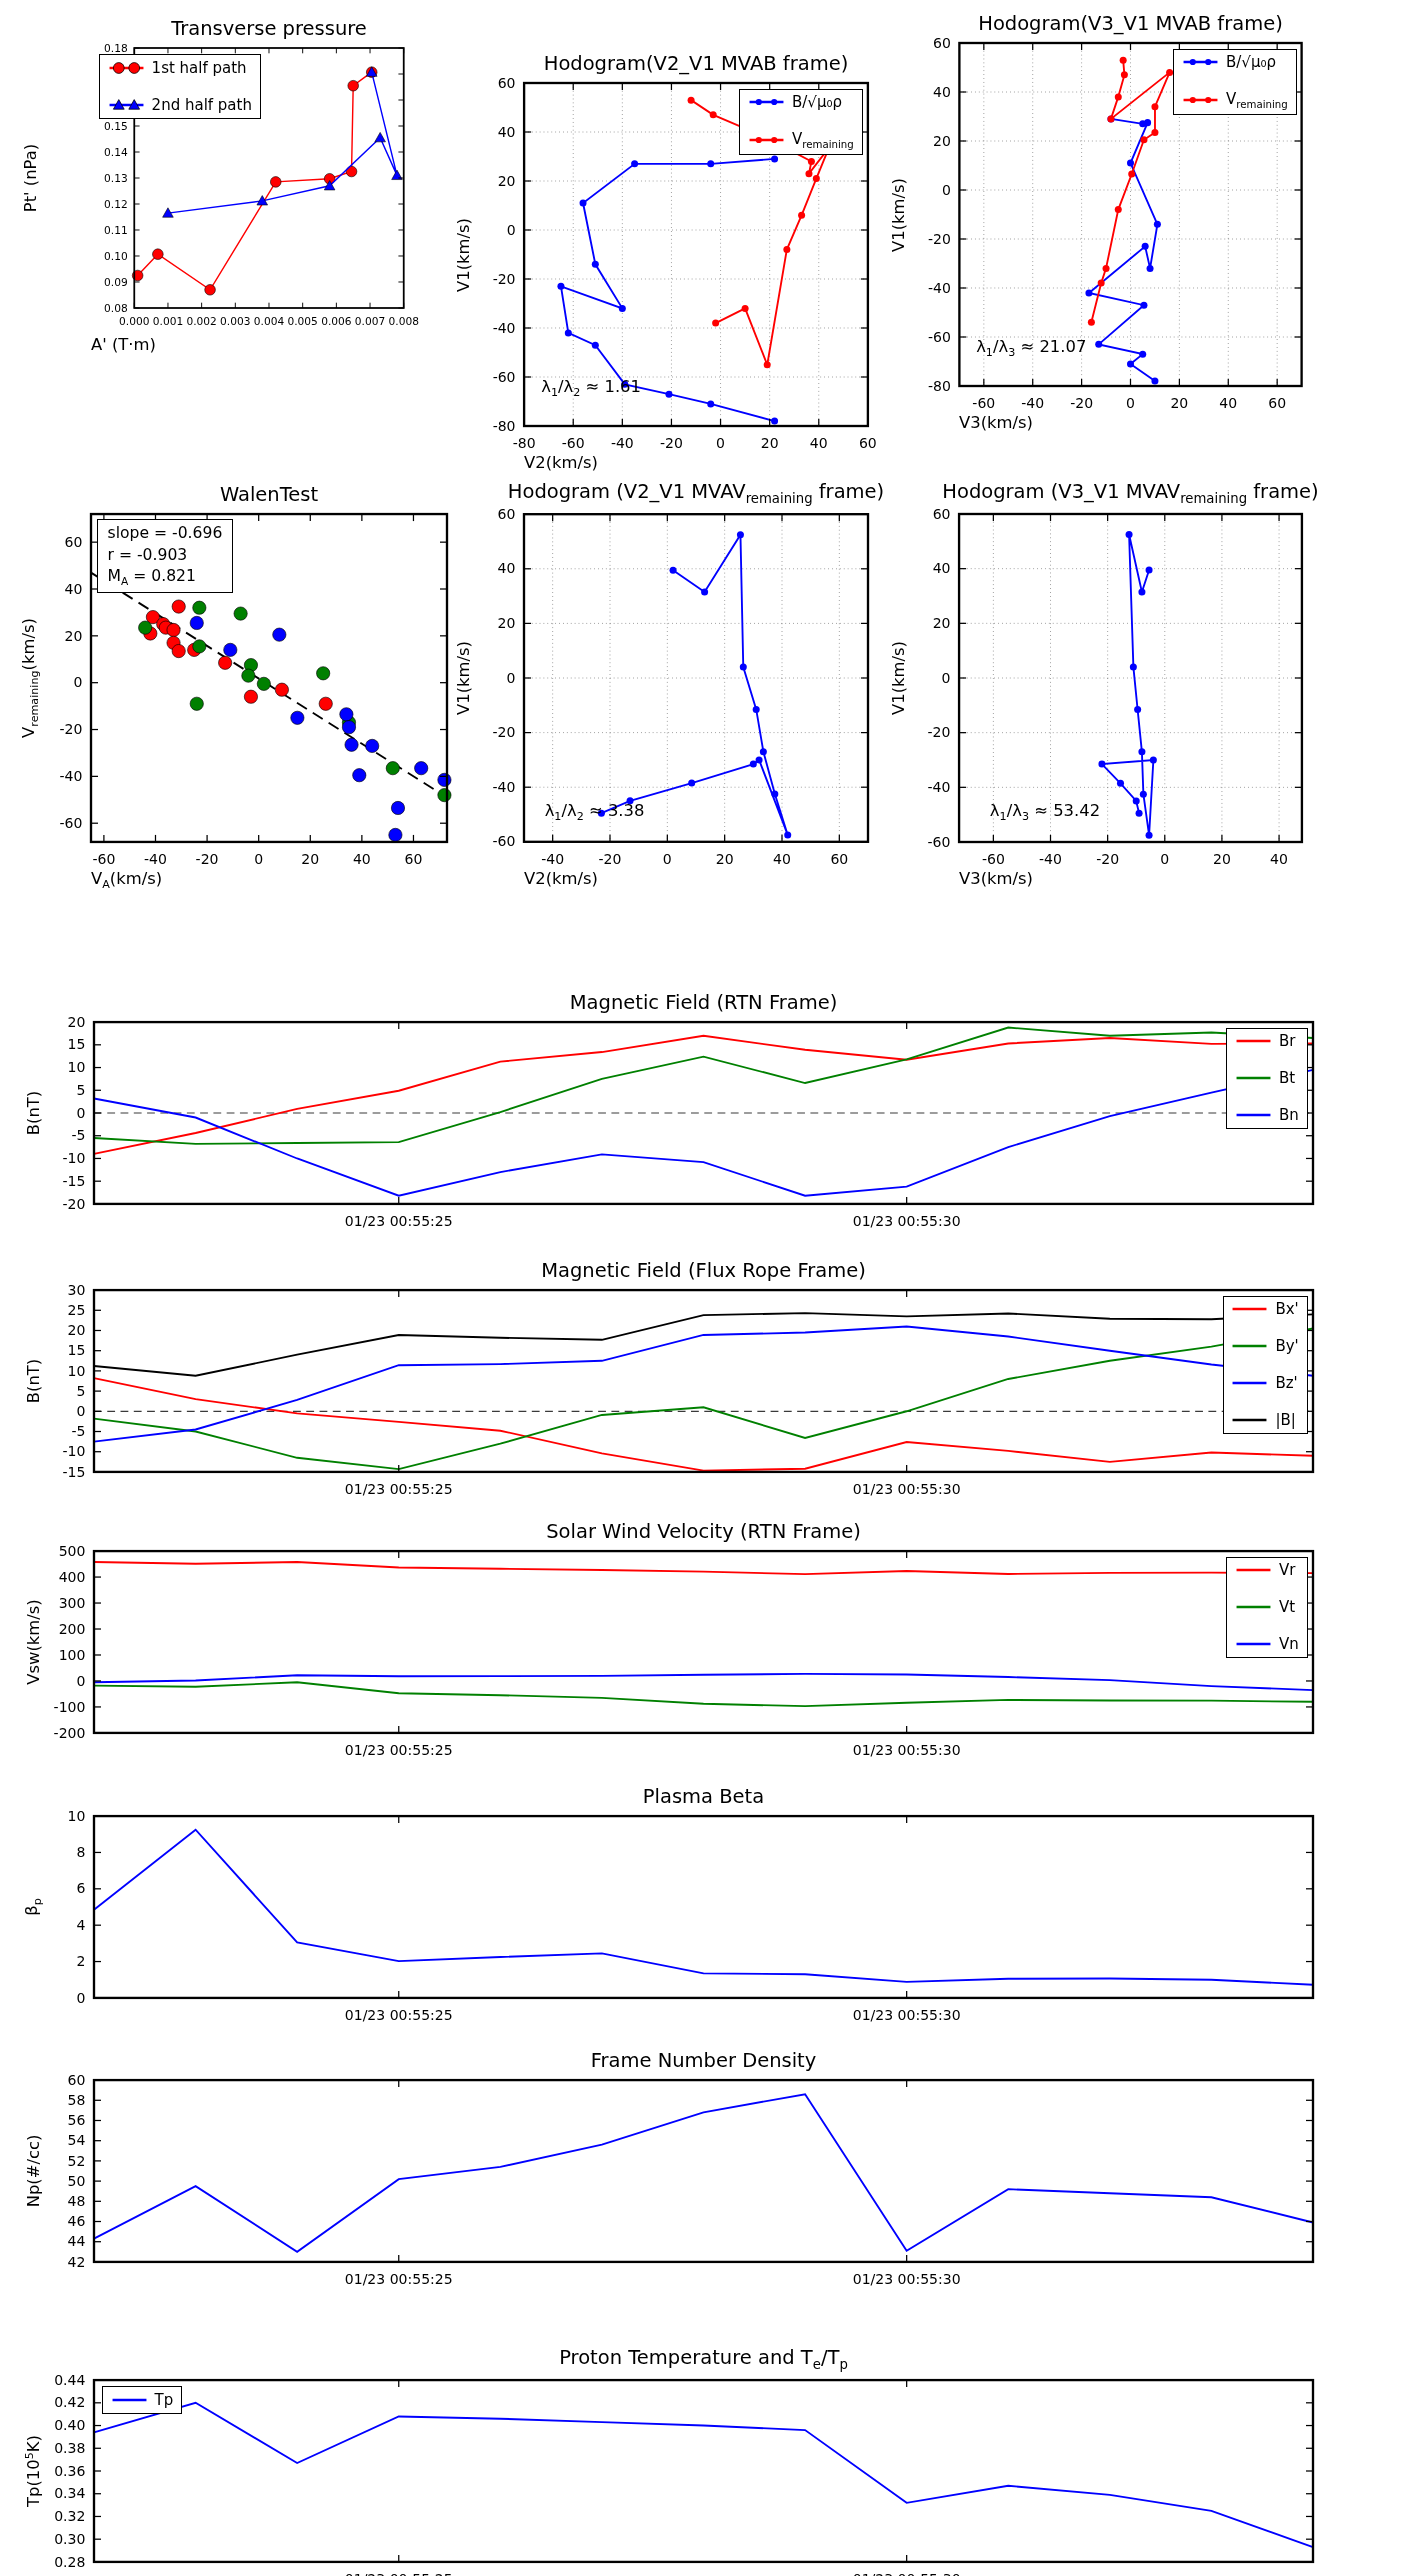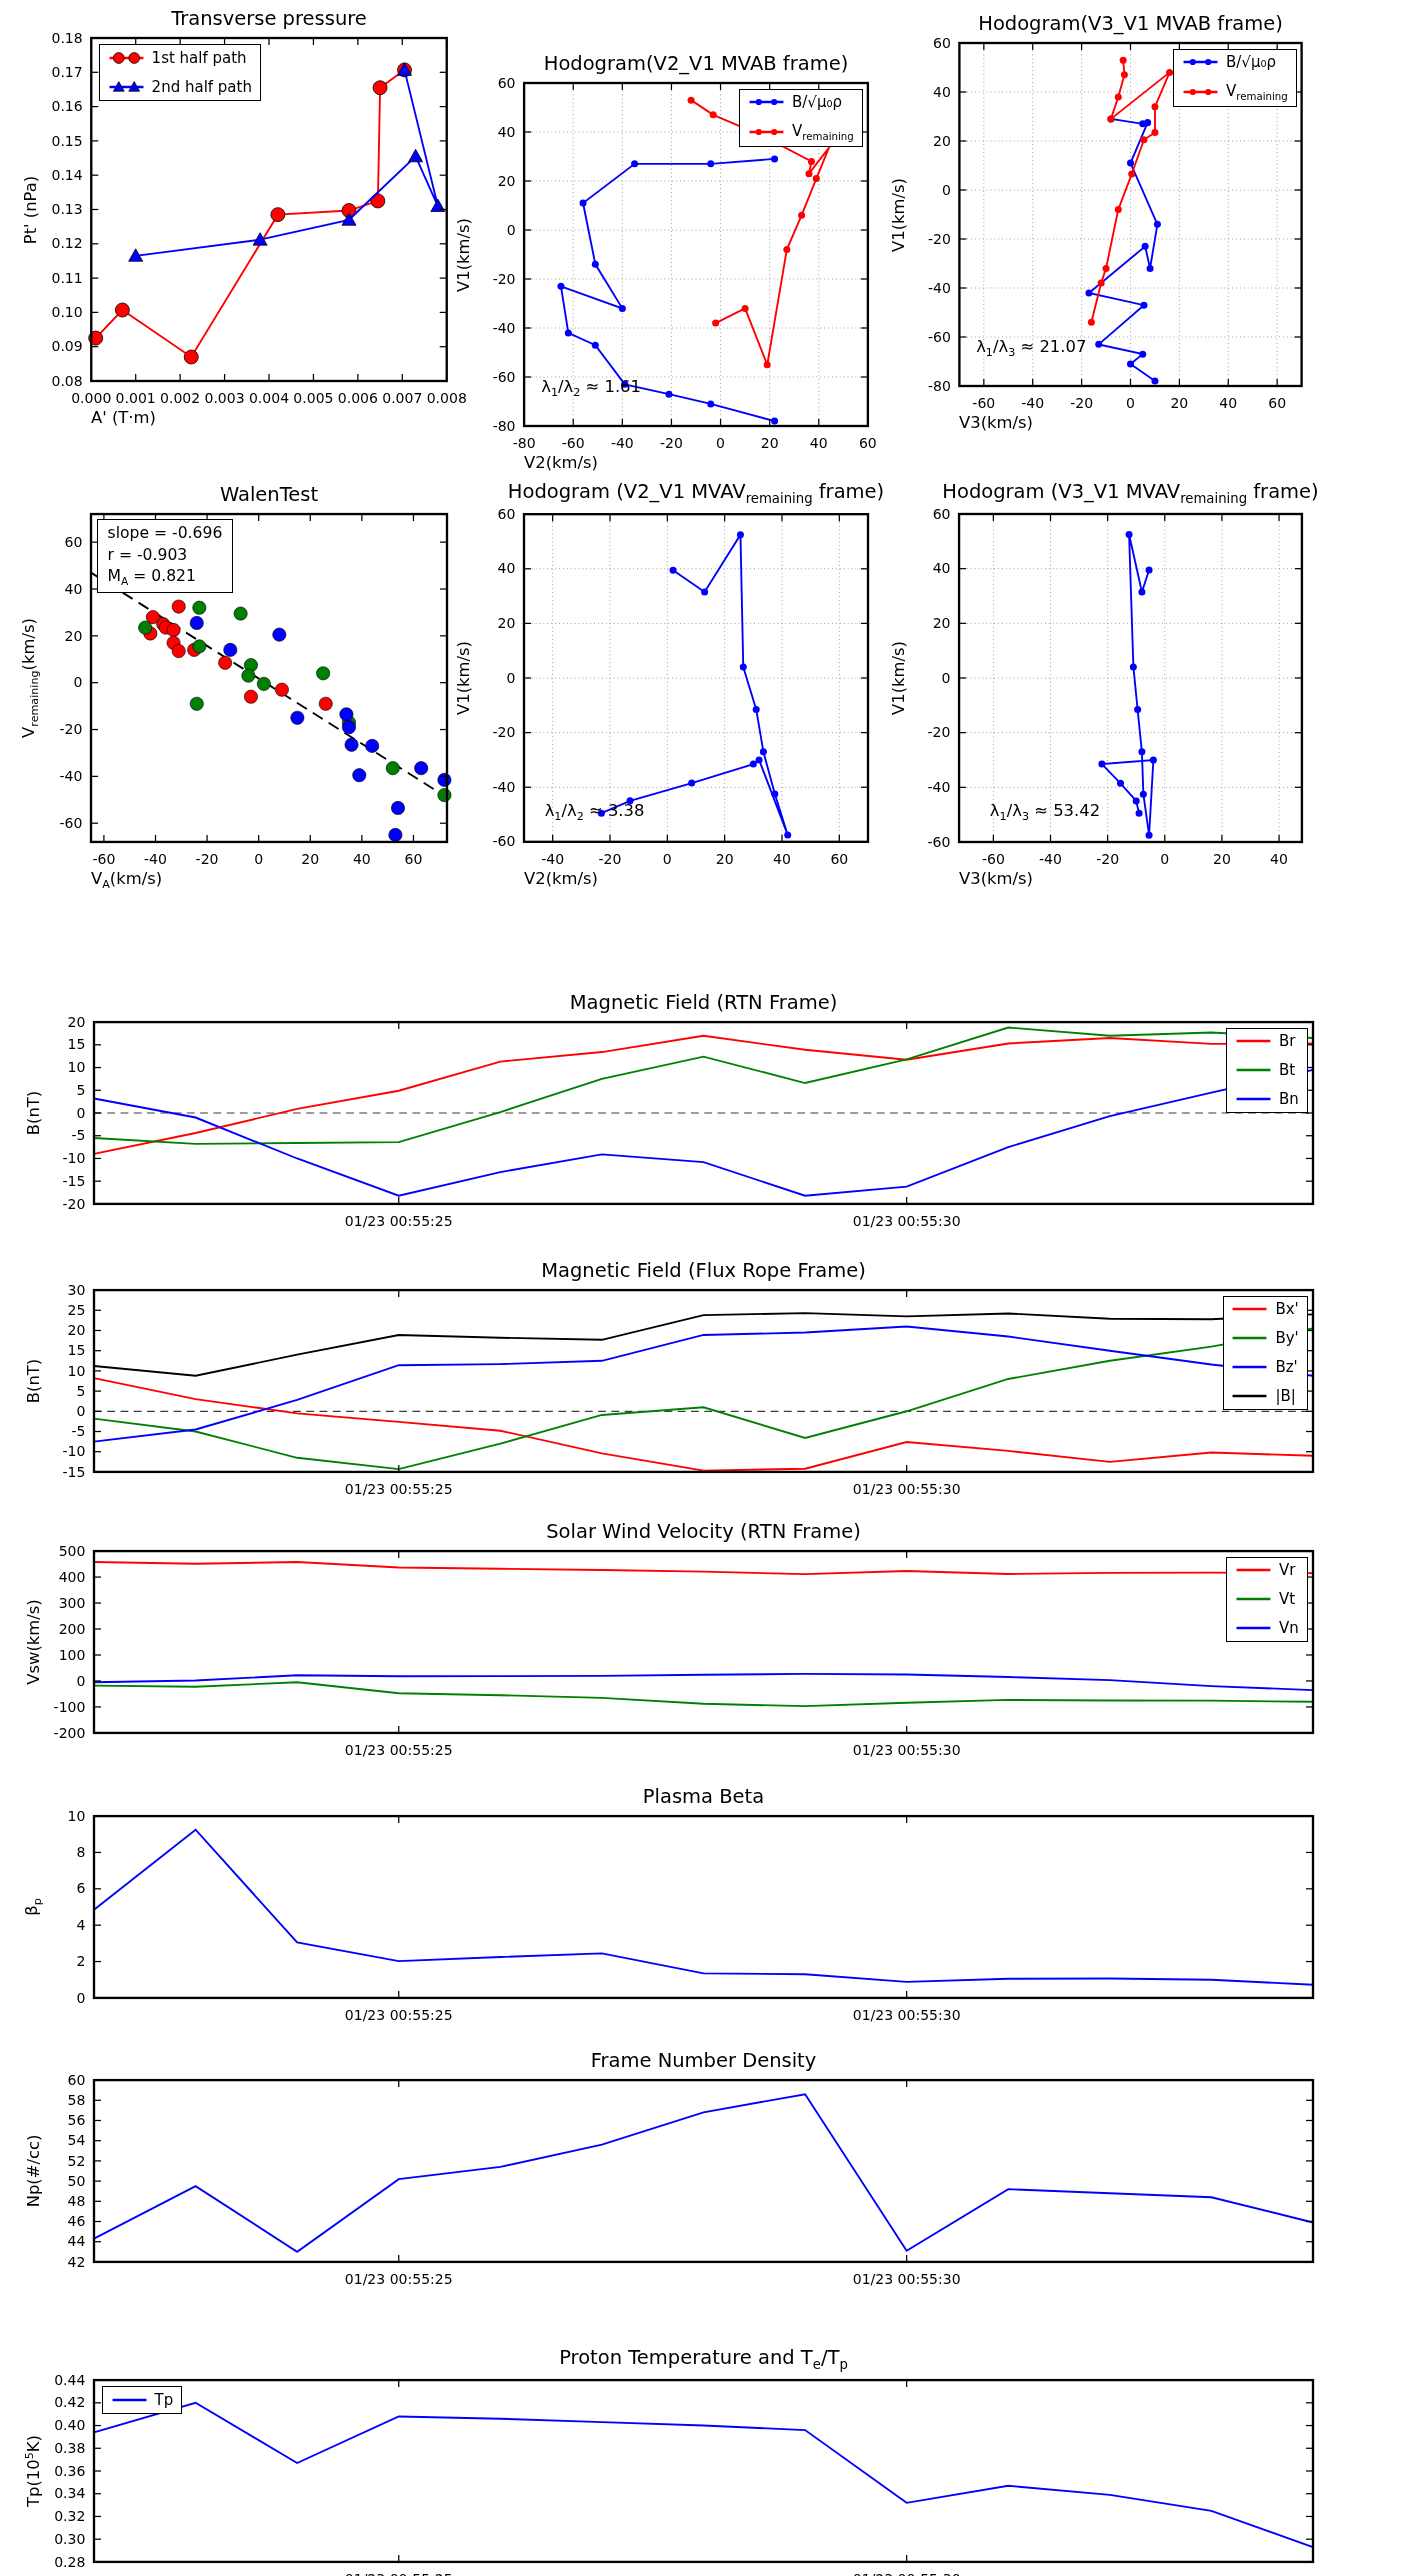--- a/index.html
+++ b/index.html
@@ -31,7 +31,7 @@
 
 <div id="figure">
 
-  <div class="panel" style="left:91px;top:38px;width:356px;height:343px;">
+  <div class="panel" style="left:91px;top:48px;width:356px;height:260px;">
     <div class="ptitle">Transverse pressure</div>
     <div class="xlab">A' (T·m)</div>
     <div class="ylab">Pt' (nPa)</div>

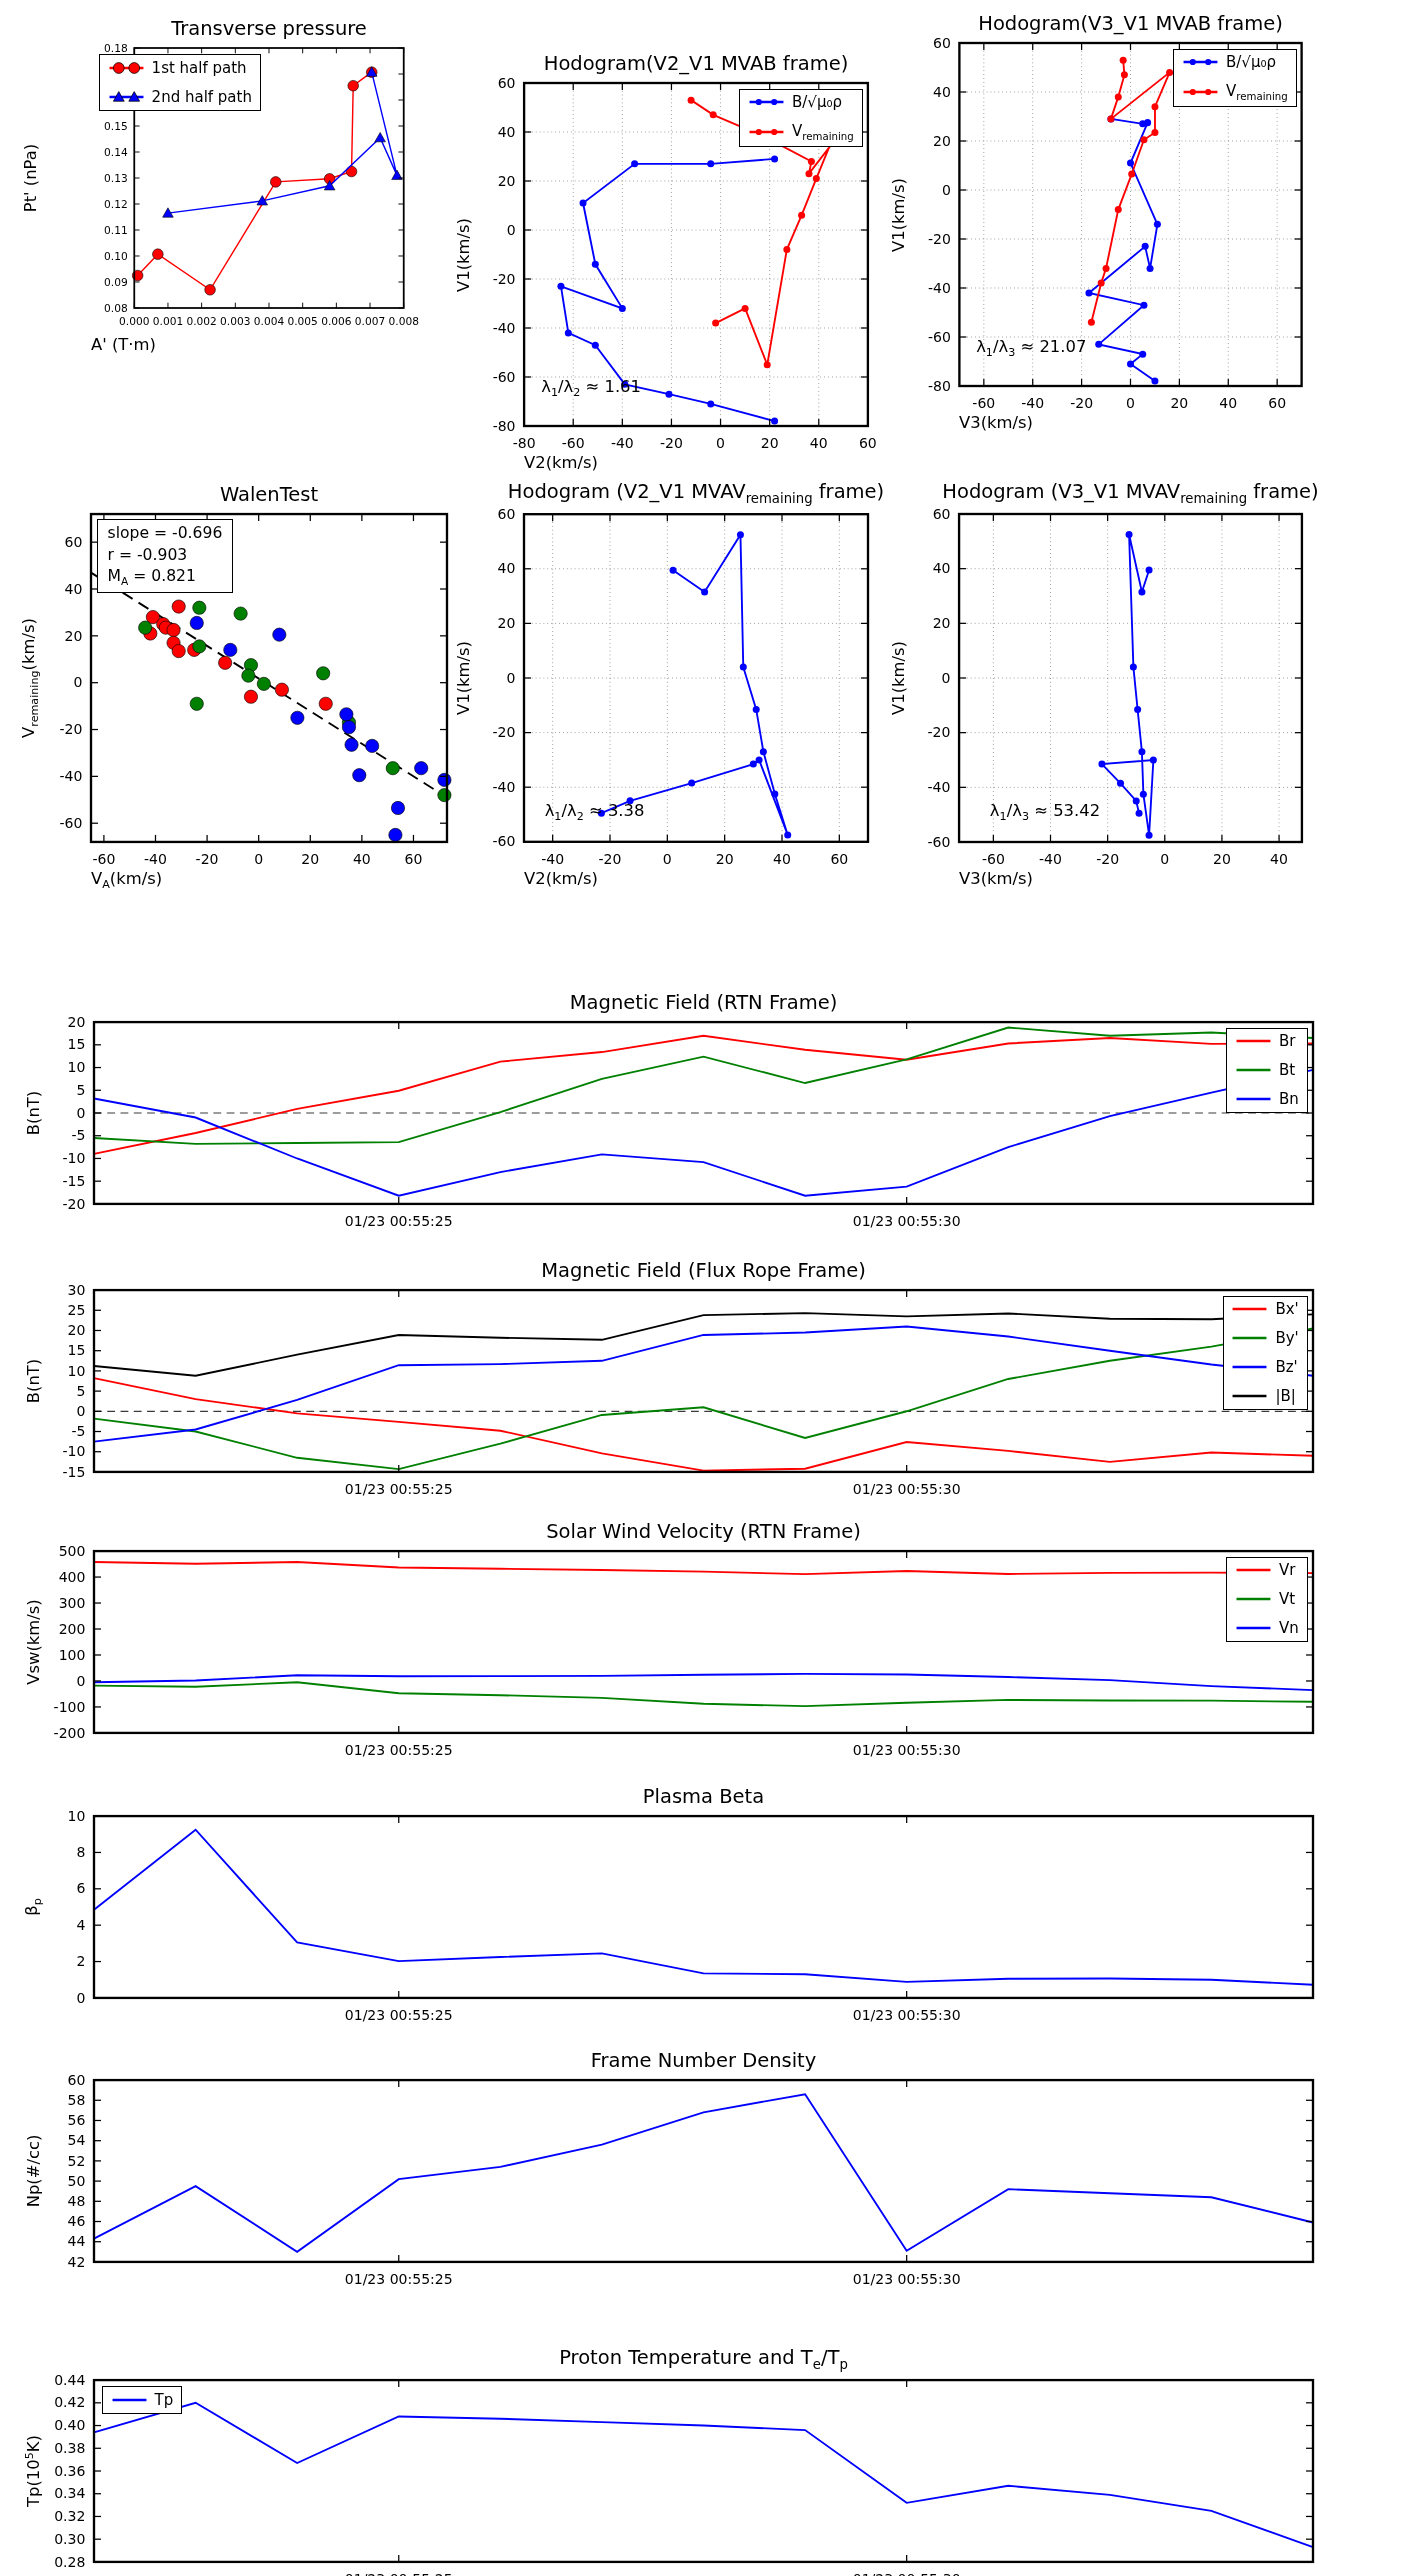--- a/index.html
+++ b/index.html
@@ -18,7 +18,7 @@
   .ylab{position:absolute;top:50%;left:-61px;transform:translate(-50%,-50%) rotate(-90deg);
         white-space:nowrap;font-size:16.4px;}
   .legend{position:absolute;background:#fff;border:1.6px solid #000;padding:3.9px 7.8px;
-          display:flex;flex-direction:column;gap:11px;font-size:15px;z-index:6;}
+          display:flex;flex-direction:column;gap:19px;font-size:15px;z-index:6;}
   .loc-nw{left:7.8px;top:6.2px;} .loc-ne{right:5.5px;top:5.5px;}
   .lrow{display:flex;align-items:center;gap:7px;white-space:nowrap;}
   .stats{position:absolute;left:6.2px;top:4.7px;background:#fff;border:1.6px solid #000;

